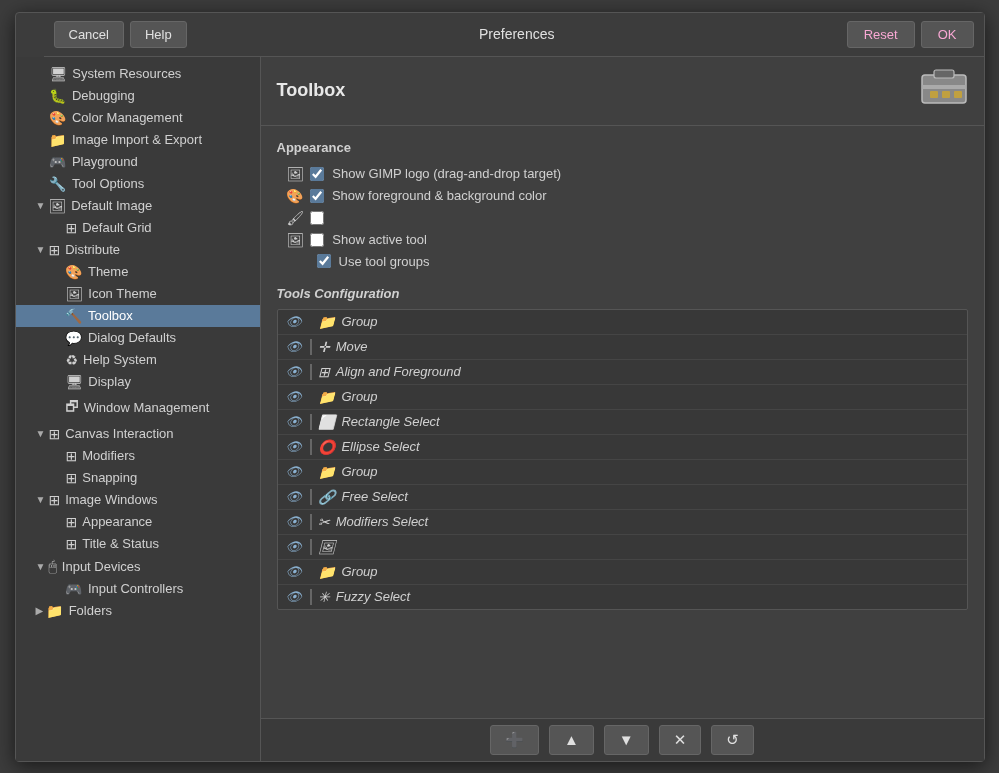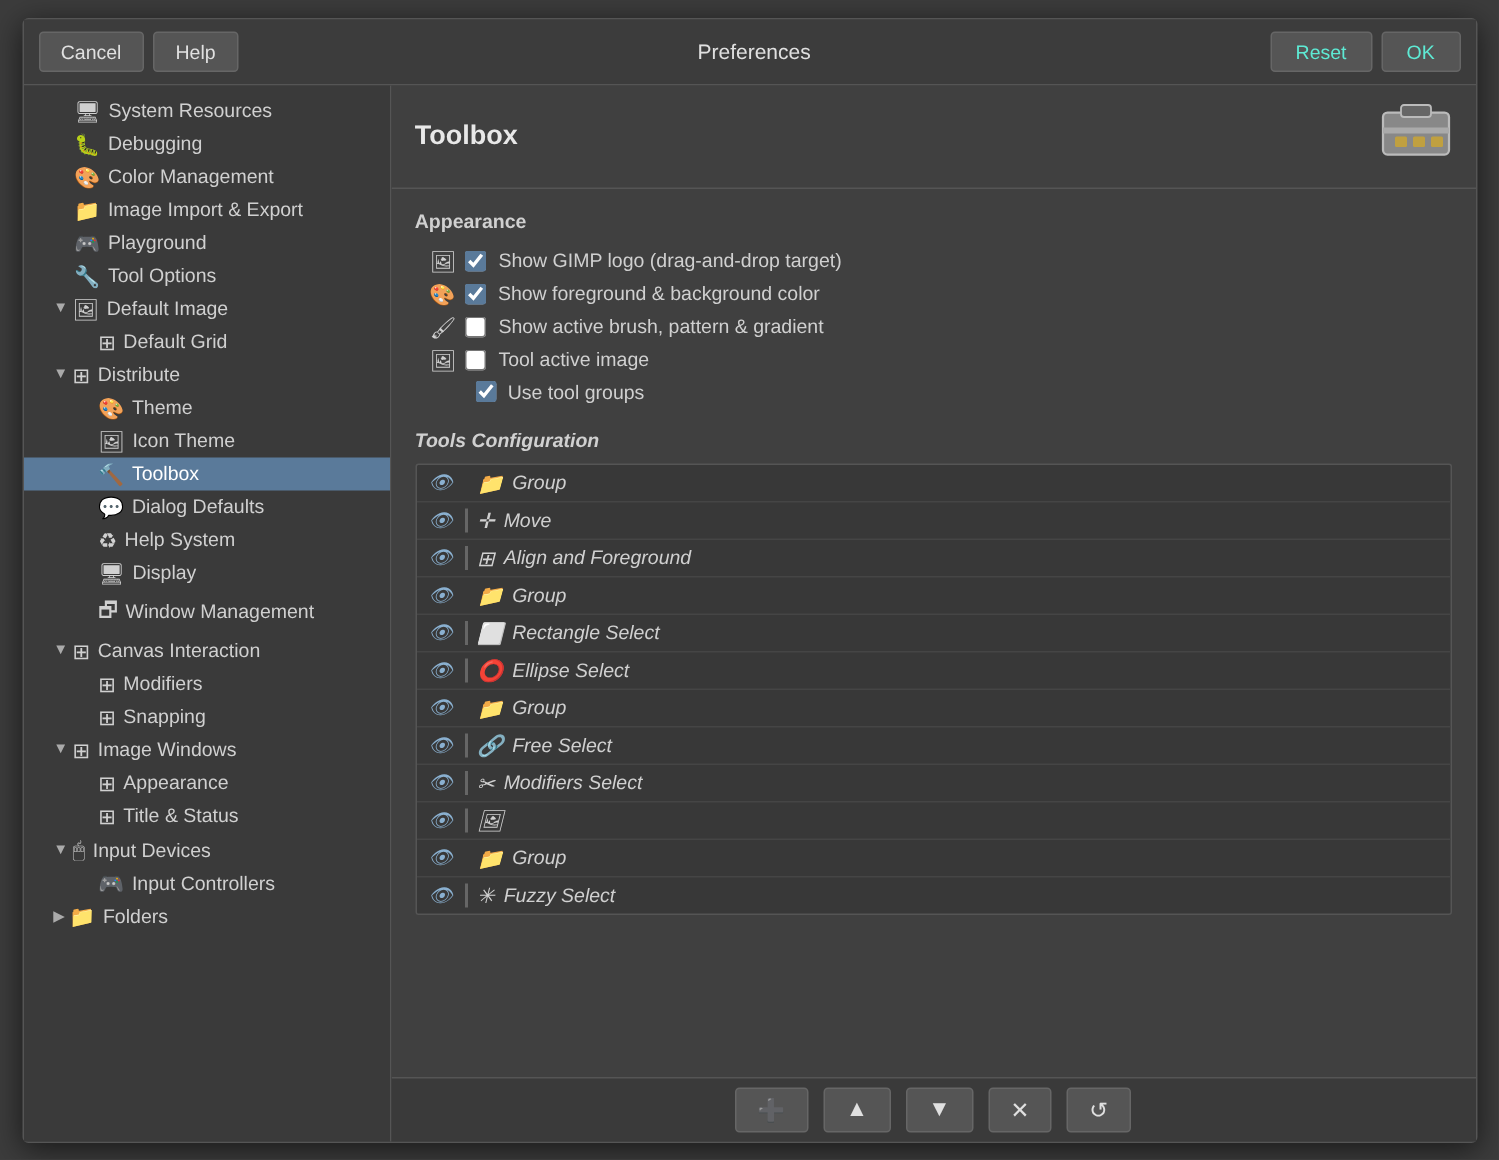--- a/index.html
+++ b/index.html
@@ -31,6 +31,7 @@
       align-items: center;
       padding: 8px 10px;
       gap: 6px;
+      margin-left: 28px;
     }
     .header-btn {
       background: #555;

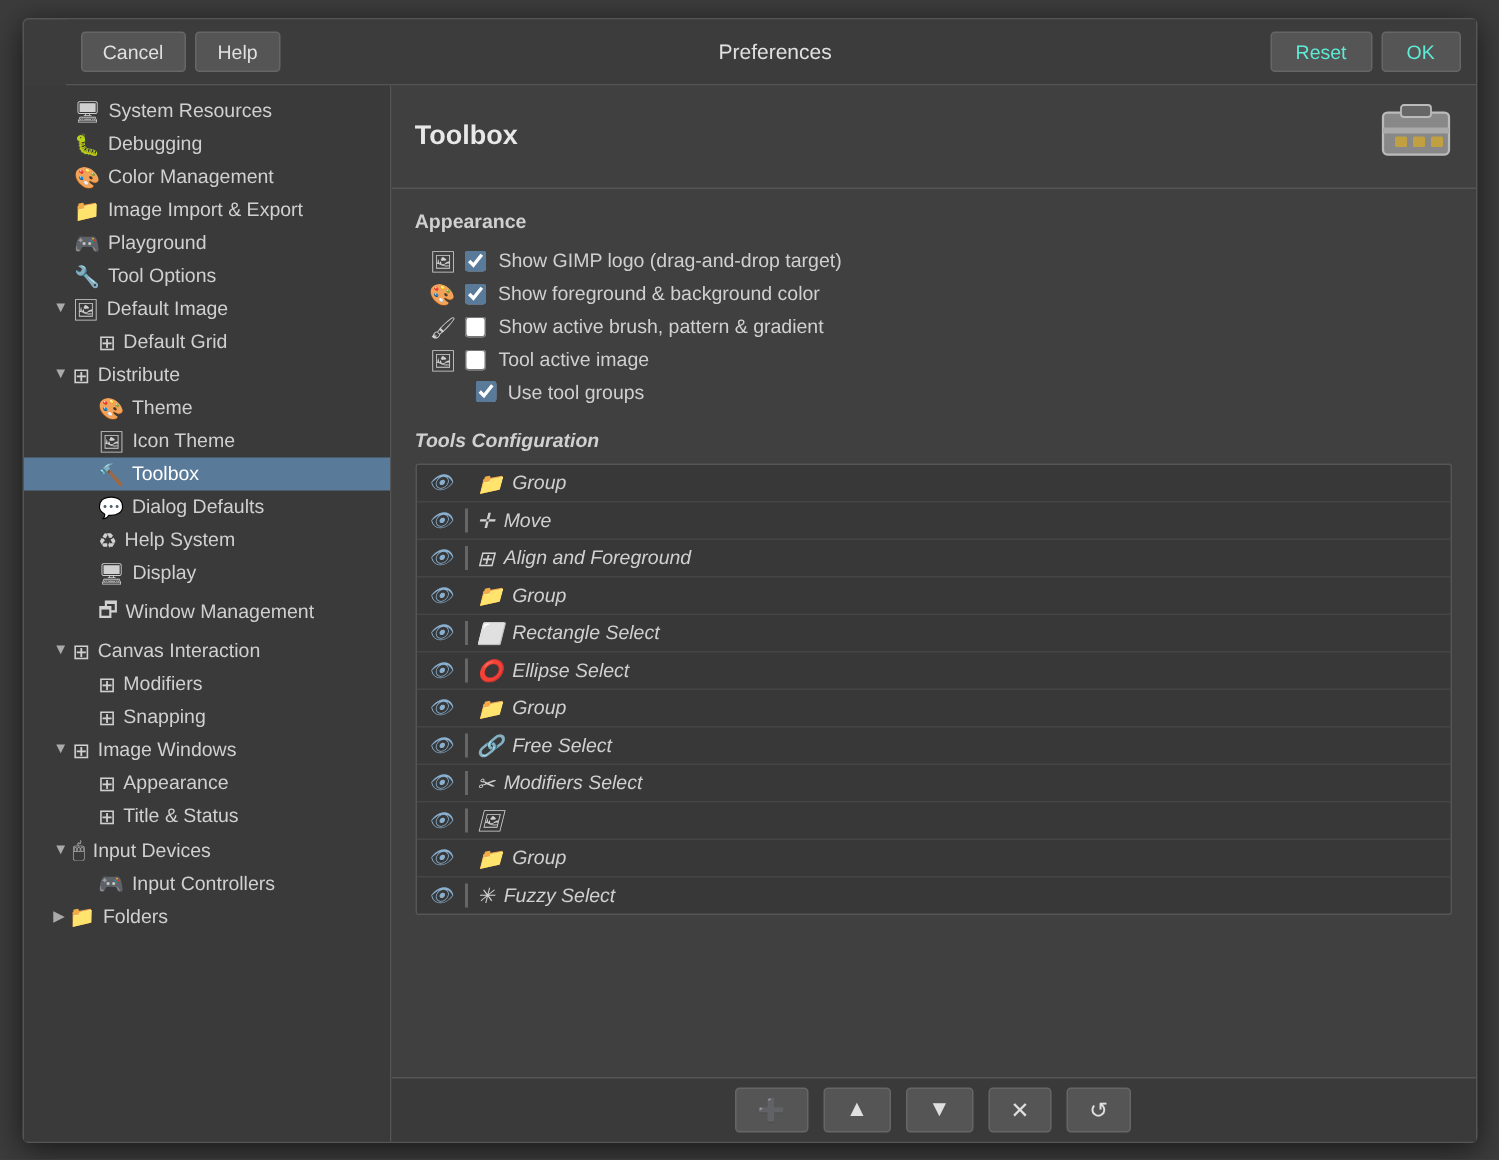--- a/index.html
+++ b/index.html
@@ -52,7 +52,7 @@
     .header-right { display: flex; gap: 6px; }
     .header-btn-ok {
       background: #555;
-      color: #5eead4;
+      color: #f9a8d4;
       border: 1px solid #666;
       border-radius: 3px;
       padding: 5px 16px;

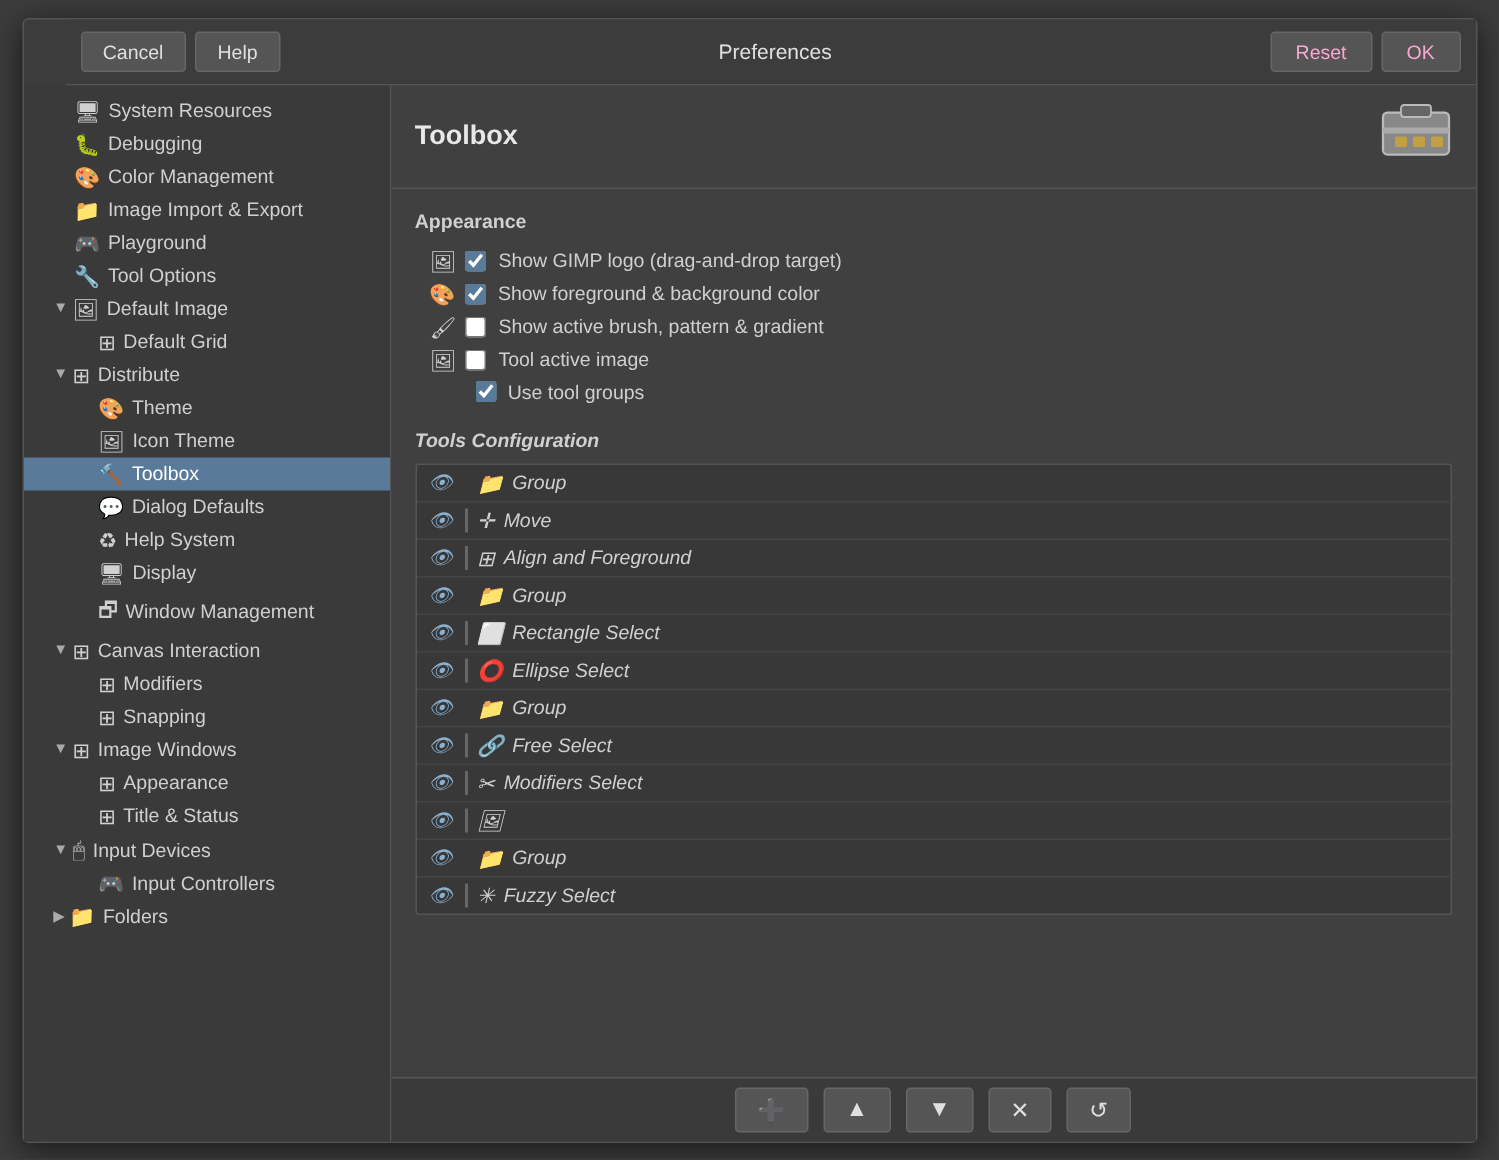--- a/index.html
+++ b/index.html
@@ -386,7 +386,6 @@
             <div class="check-row">
     <span class="check-icon">🖌</span>
     <input type="checkbox" style="">
-    <span>Show active brush, pattern &amp; gradient</span>
   </div>
             <div class="check-row">
     <span class="check-icon">🖼</span>

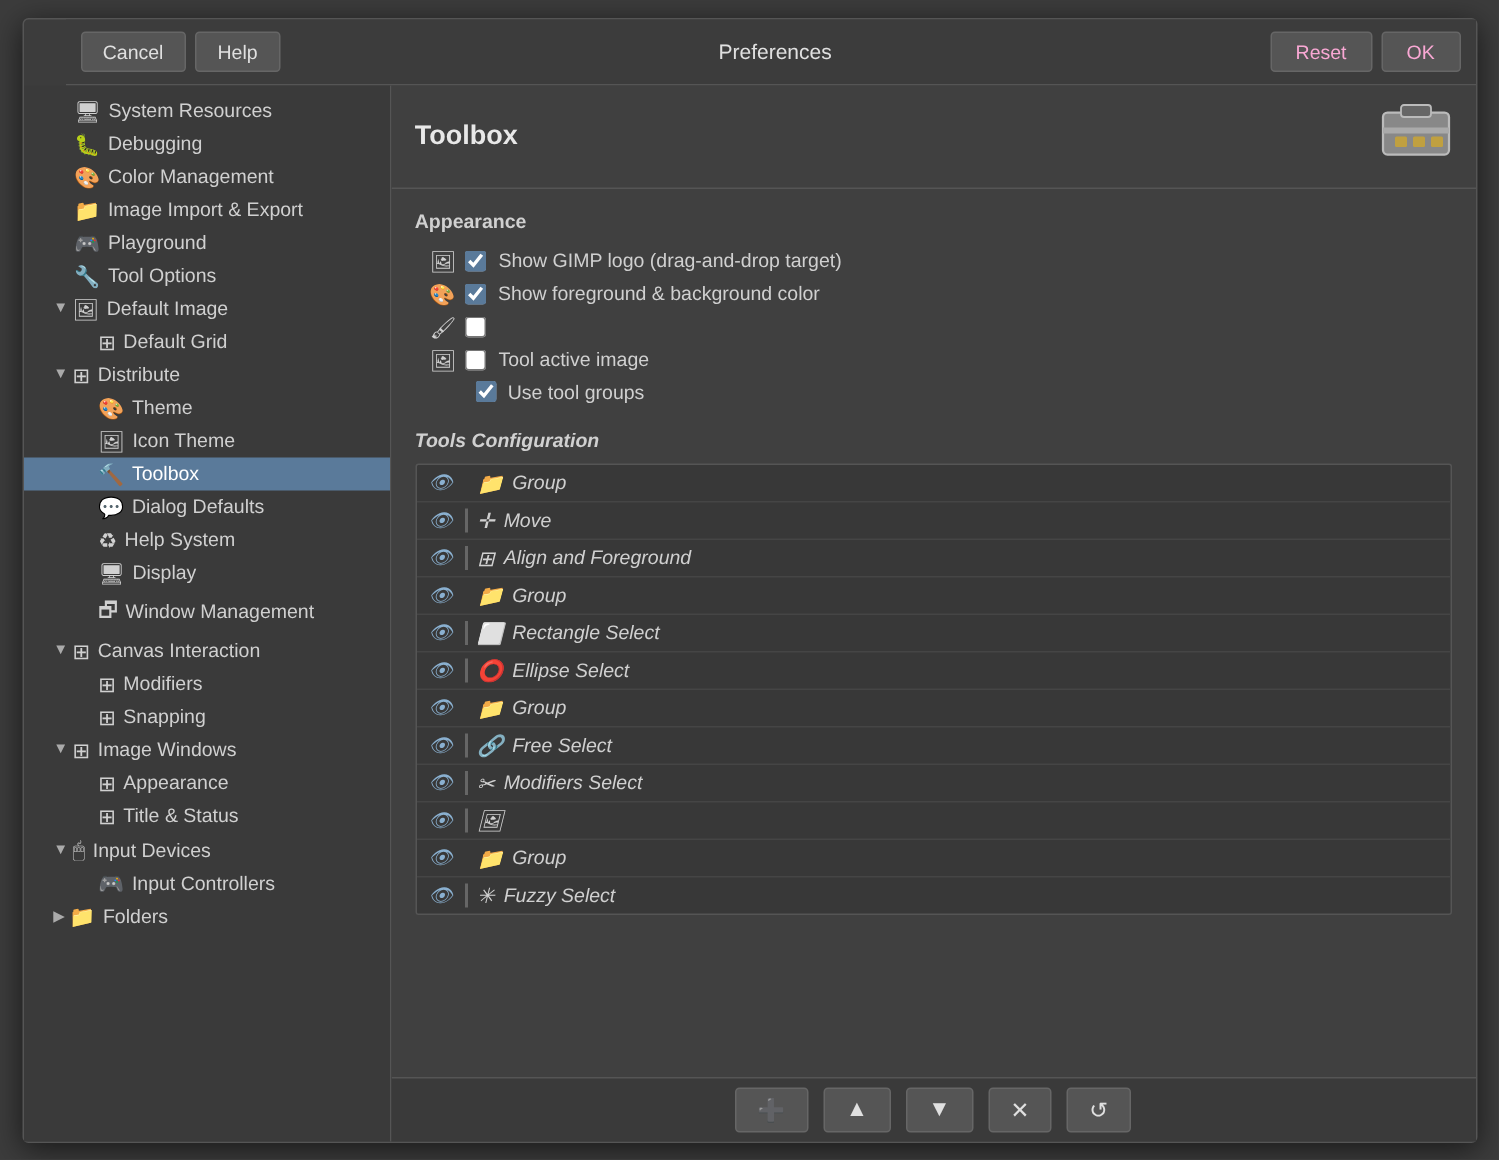--- a/index.html
+++ b/index.html
@@ -390,7 +390,7 @@
             <div class="check-row">
     <span class="check-icon">🖼</span>
     <input type="checkbox" style="">
-    <span>Tool active image</span>
+    <span>Show active tool</span>
   </div>
             <div class="check-row check-row-indent">
 

